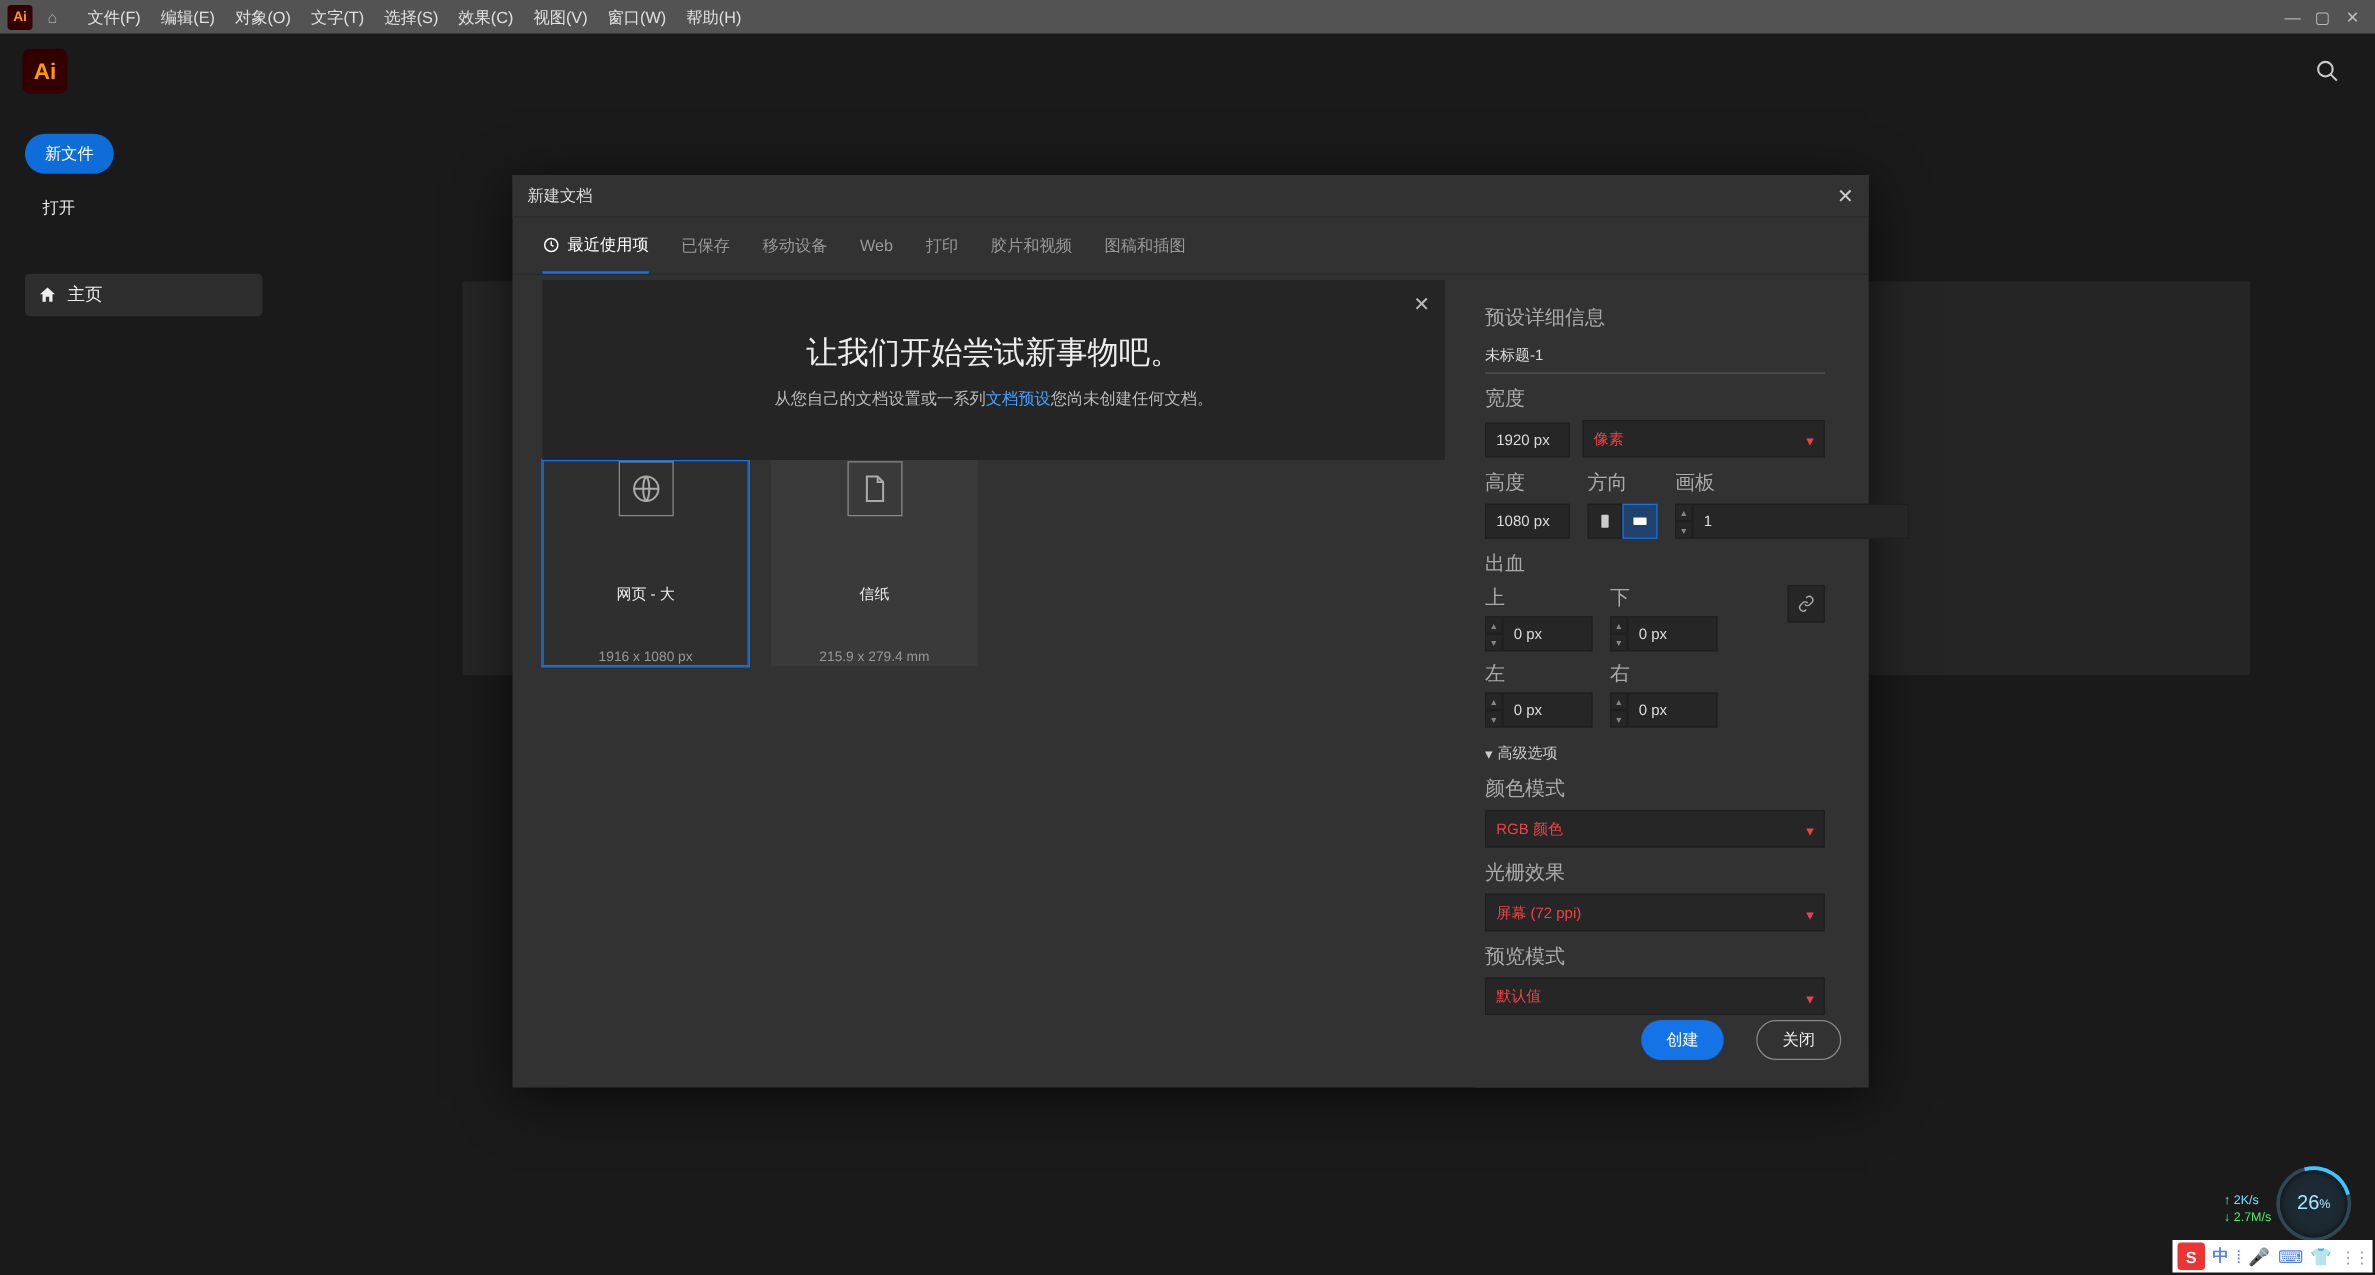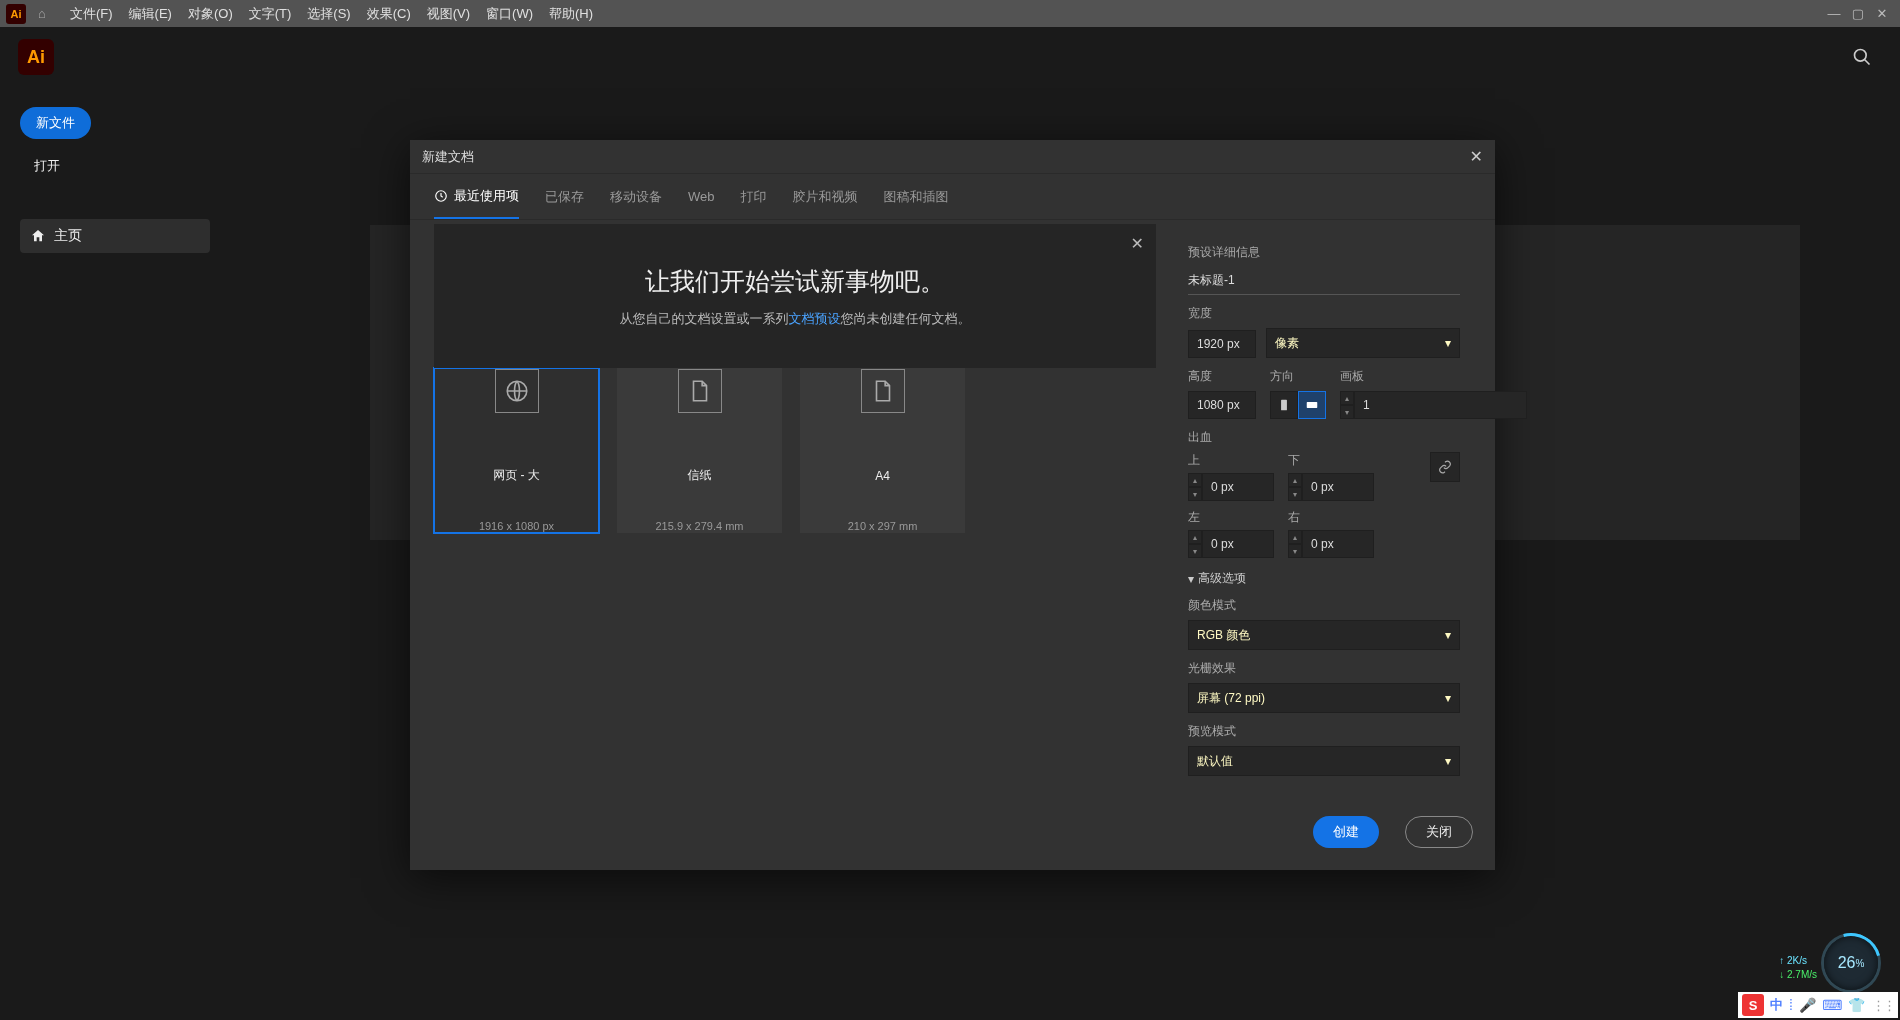--- a/index.html
+++ b/index.html
@@ -57,7 +57,7 @@
 .card .dims { color: #999; font-size: 11px; }
 
 
-.detail-label { color: #aaa; font-size: 12px; margin: 10px 0 6px 0; }
+.detail-label { color: #aaa; font-size: 16px; margin: 10px 0 6px 0; }
 .field-input { background: #262626; border: 1px solid #1f1f1f; color: #ddd; padding: 5px 8px; font-size: 12px; width: 68px; height: 28px; }
 .field-input.wide { width: 100%; }
 .select { background: #262626; border: 1px solid #1f1f1f; color: #fef9c3; padding: 5px 8px; font-size: 12px; height: 30px; display: flex; align-items: center; justify-content: space-between; cursor: pointer; }

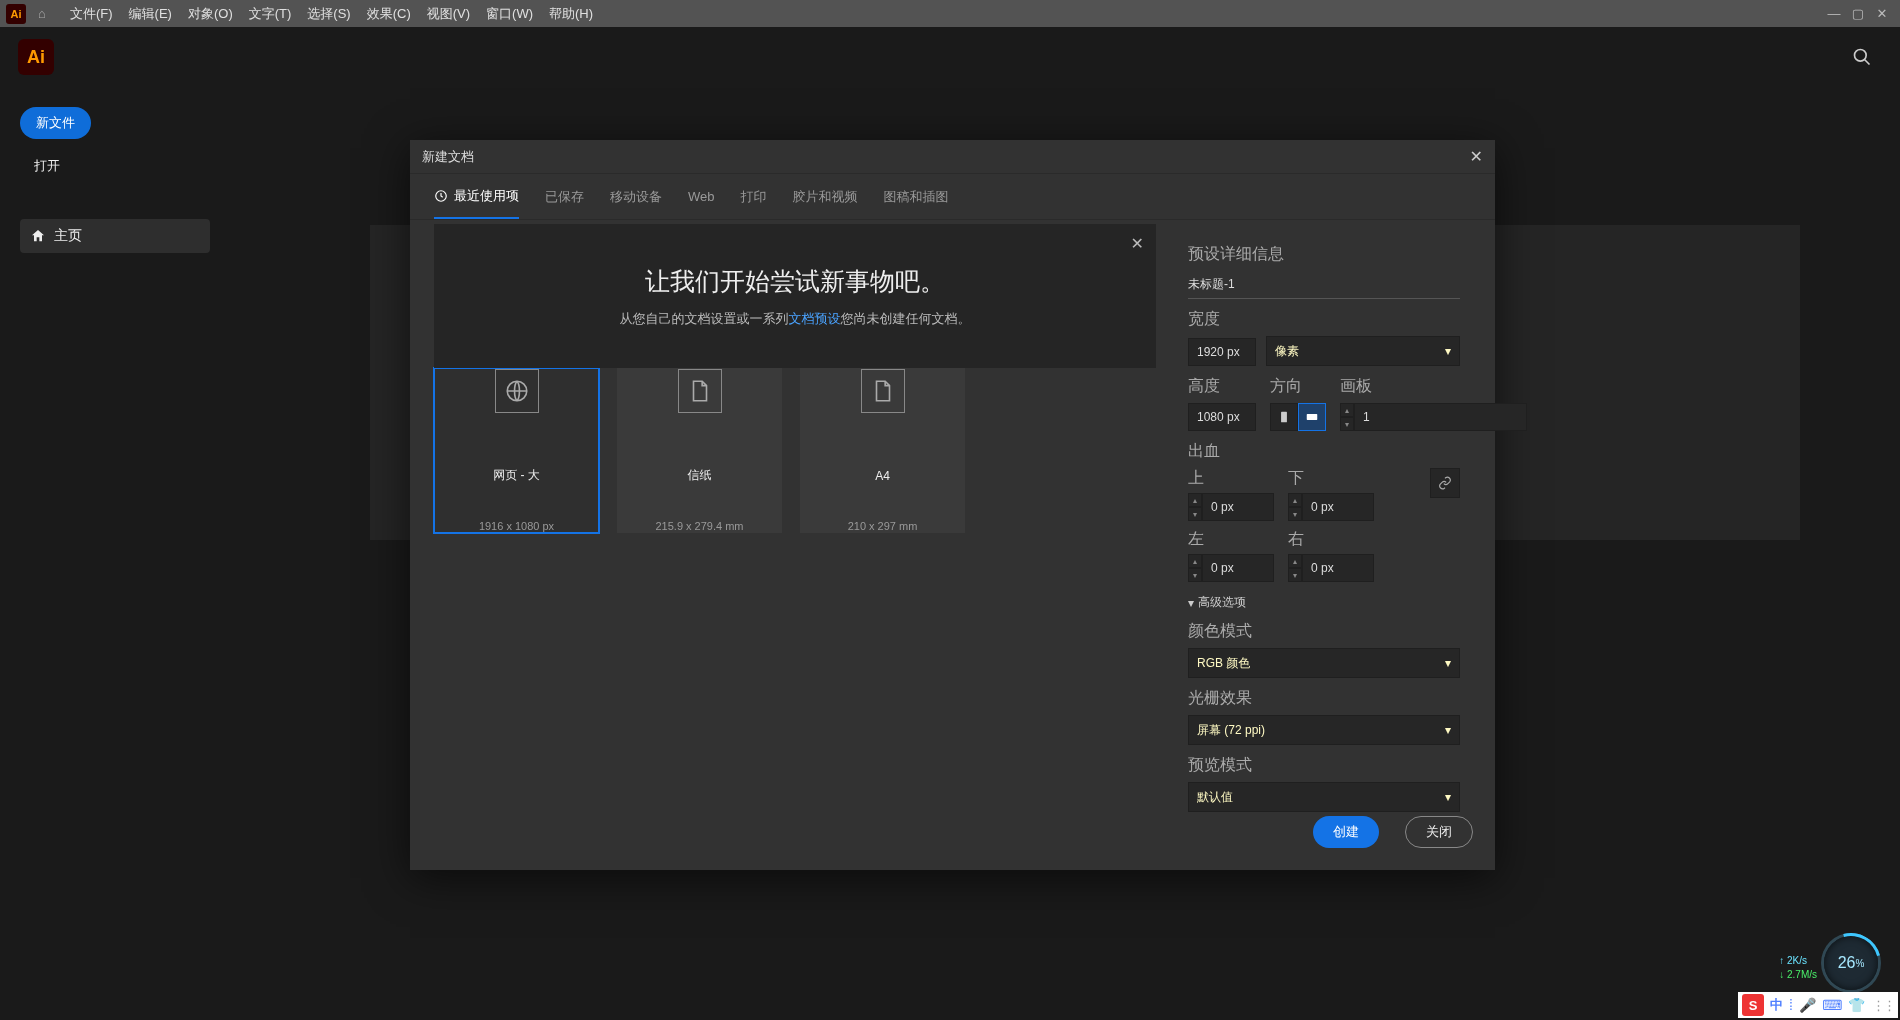--- a/index.html
+++ b/index.html
@@ -60,7 +60,7 @@
 .detail-label { color: #aaa; font-size: 16px; margin: 10px 0 6px 0; }
 .field-input { background: #262626; border: 1px solid #1f1f1f; color: #ddd; padding: 5px 8px; font-size: 12px; width: 68px; height: 28px; }
 .field-input.wide { width: 100%; }
-.select { background: #262626; border: 1px solid #1f1f1f; color: #fef9c3; padding: 5px 8px; font-size: 12px; height: 30px; display: flex; align-items: center; justify-content: space-between; cursor: pointer; }
+.select { background: #262626; border: 1px solid #1f1f1f; color: #ef4444; padding: 5px 8px; font-size: 12px; height: 30px; display: flex; align-items: flex-end; justify-content: space-between; cursor: pointer; }
 .row { display: flex; gap: 10px; align-items: flex-end; }
 .col { display: flex; flex-direction: column; }
 .orient-btn { width: 28px; height: 28px; background: #262626; border: 1px solid #1f1f1f; display: flex; align-items: center; justify-content: center; color: #ccc; cursor: pointer; }

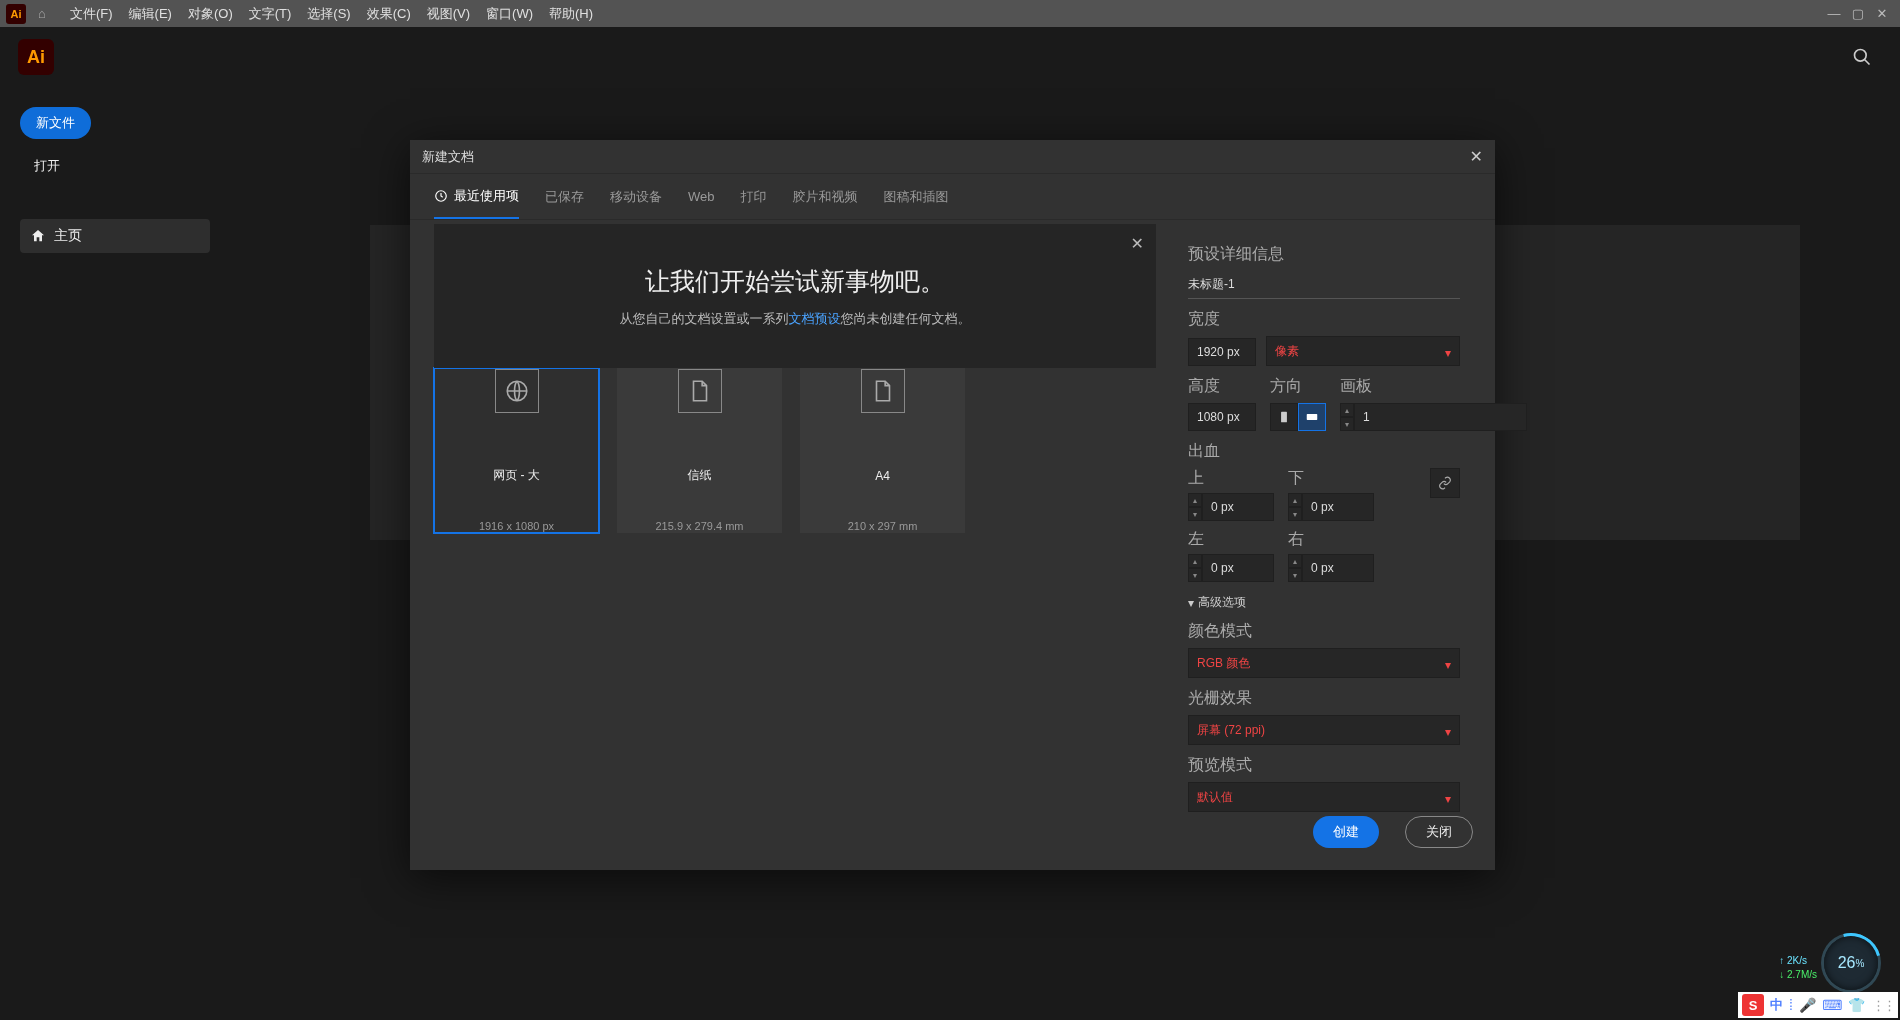--- a/index.html
+++ b/index.html
@@ -191,16 +191,6 @@
           <div class="title">信纸</div>
           <div class="dims">215.9 x 279.4 mm</div>
         </div>
-        <div class="card">
-          <div class="thumb">
-            <svg width="26" height="26" viewBox="0 0 24 24" fill="none" stroke="#aaa" stroke-width="1.5">
-                <path d="M14 3H6v18h12V7z"></path>
-                <path d="M14 3v4h4"></path>
-              </svg>
-          </div>
-          <div class="title">A4</div>
-          <div class="dims">210 x 297 mm</div>
-        </div>
       </div>
     </div>
 

